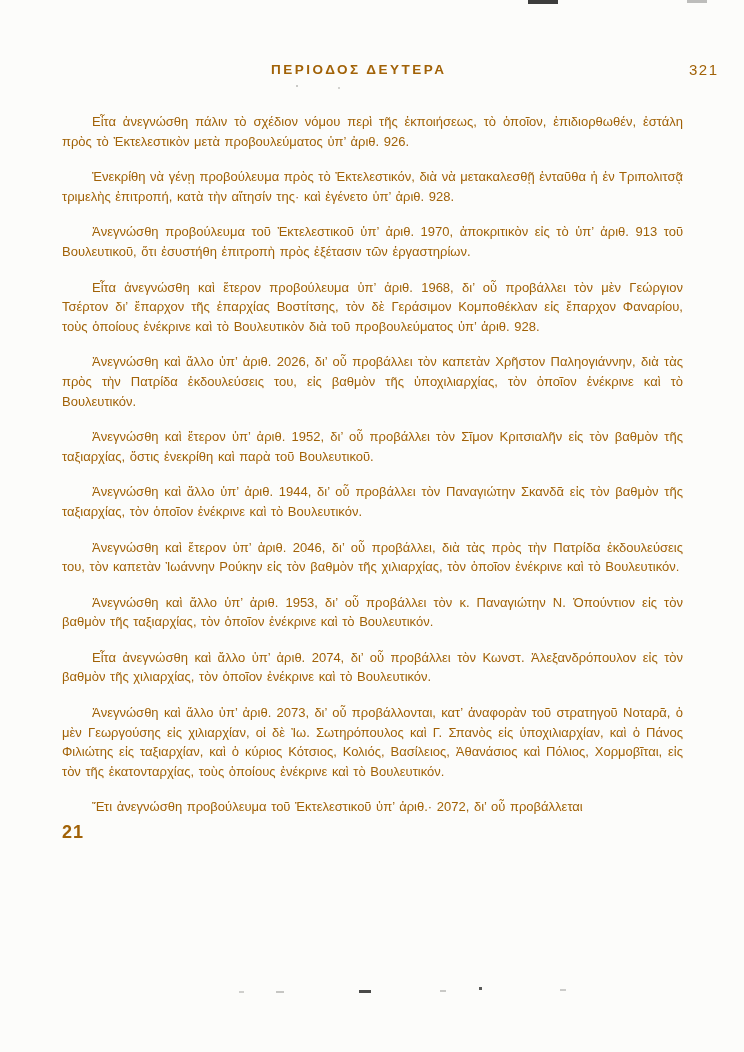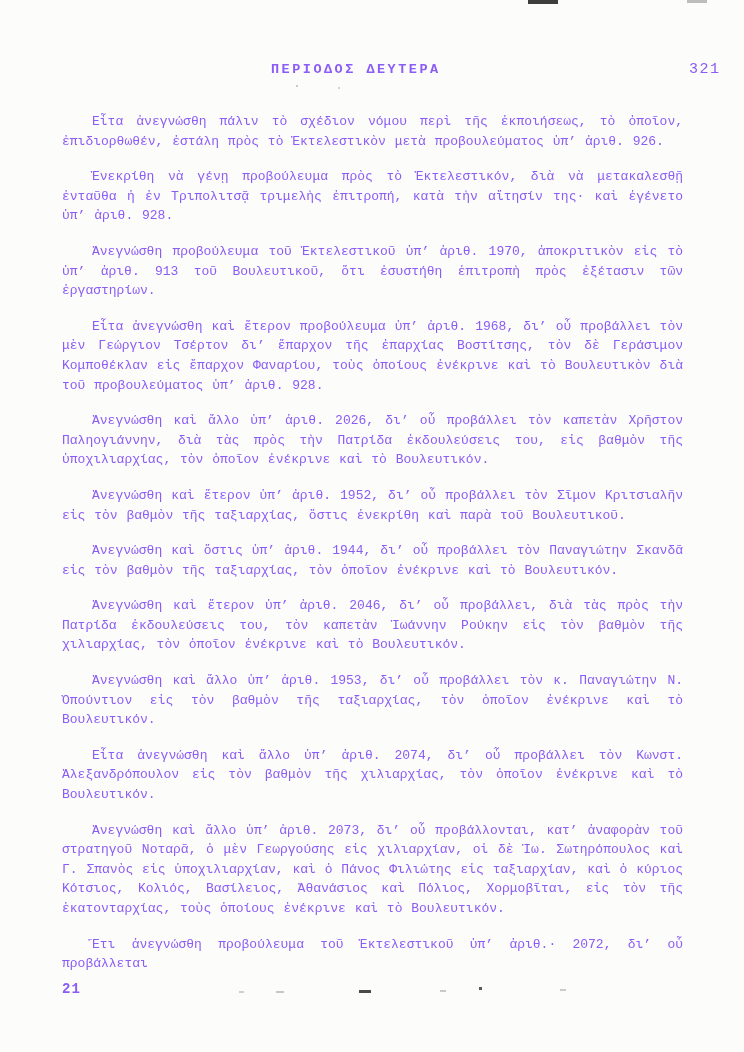--- a/index.html
+++ b/index.html
@@ -13,8 +13,8 @@
     height: 1052px;
     margin: 0 auto;
     background: #fcfcfa;
-    font-family: Liberation Mono, monospace;
-    color: #8b5cf6;
+    font-family: Liberation Sans, sans-serif;
+    color: #a16207;
     overflow: hidden;
   }
   .running-head {

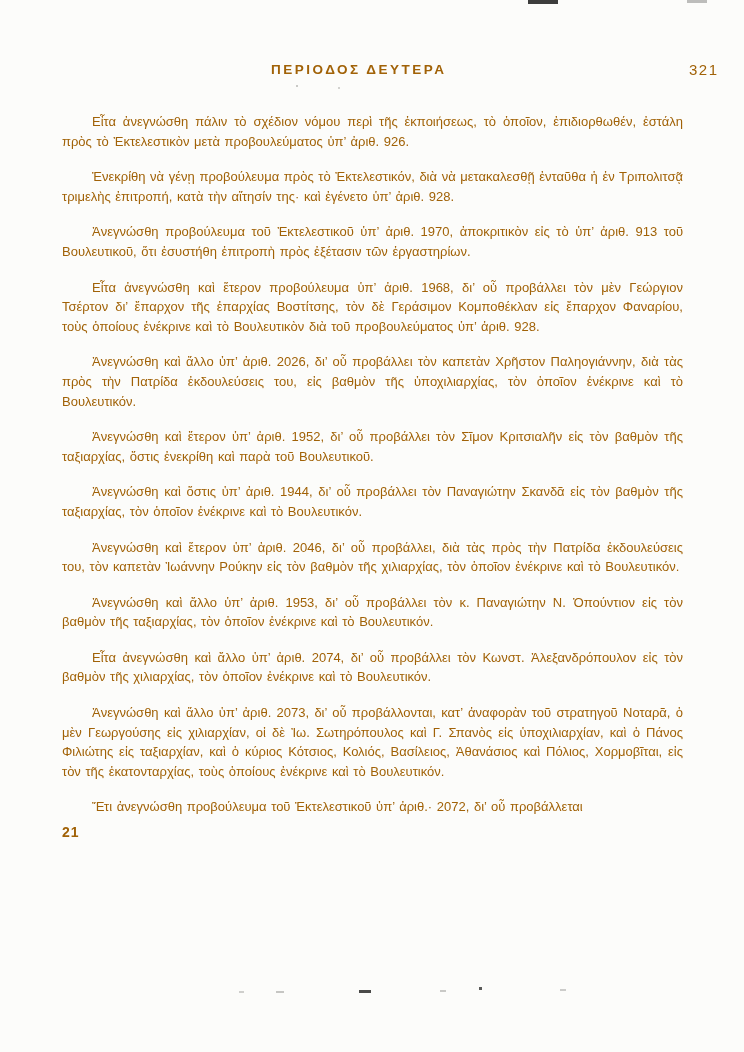--- a/index.html
+++ b/index.html
@@ -85,7 +85,7 @@
     <p>Εἶτα ἀνεγνώσθη καὶ ἕτερον προβούλευμα ὑπ’ ἀριθ. 1968, δι’ οὗ προβάλλει τὸν μὲν Γεώργιον Τσέρτον δι’ ἔπαρχον τῆς ἐπαρχίας Βοστίτσης, τὸν δὲ Γεράσιμον Κομποθέκλαν εἰς ἔπαρχον Φαναρίου, τοὺς ὁποίους ἐνέκρινε καὶ τὸ Βουλευτικὸν διὰ τοῦ προβουλεύματος ὑπ’ ἀριθ. 928.</p>
     <p>Ἀνεγνώσθη καὶ ἄλλο ὑπ’ ἀριθ. 2026, δι’ οὗ προβάλλει τὸν καπετὰν Χρῆστον Παληογιάννην, διὰ τὰς πρὸς τὴν Πατρίδα ἐκδουλεύσεις του, εἰς βαθμὸν τῆς ὑποχιλιαρχίας, τὸν ὁποῖον ἐνέκρινε καὶ τὸ Βουλευτικόν.</p>
     <p>Ἀνεγνώσθη καὶ ἕτερον ὑπ’ ἀριθ. 1952, δι’ οὗ προβάλλει τὸν Σῖμον Κριτσιαλῆν εἰς τὸν βαθμὸν τῆς ταξιαρχίας, ὅστις ἐνεκρίθη καὶ παρὰ τοῦ Βουλευτικοῦ.</p>
-    <p>Ἀνεγνώσθη καὶ ὅστις ὑπ’ ἀριθ. 1944, δι’ οὗ προβάλλει τὸν Παναγιώτην Σκανδᾶ εἰς τὸν βαθμὸν τῆς ταξιαρχίας, τὸν ὁποῖον ἐνέκρινε καὶ τὸ Βουλευτικόν.</p>
+    <p>Ἀνεγνώσθη καὶ ἄλλο ὑπ’ ἀριθ. 1944, δι’ οὗ προβάλλει τὸν Παναγιώτην Σκανδᾶ εἰς τὸν βαθμὸν τῆς ταξιαρχίας, τὸν ὁποῖον ἐνέκρινε καὶ τὸ Βουλευτικόν.</p>
     <p>Ἀνεγνώσθη καὶ ἕτερον ὑπ’ ἀριθ. 2046, δι’ οὗ προβάλλει, διὰ τὰς πρὸς τὴν Πατρίδα ἐκδουλεύσεις του, τὸν καπετὰν Ἰωάννην Ρούκην εἰς τὸν βαθμὸν τῆς χιλιαρχίας, τὸν ὁποῖον ἐνέκρινε καὶ τὸ Βουλευτικόν.</p>
     <p>Ἀνεγνώσθη καὶ ἄλλο ὑπ’ ἀριθ. 1953, δι’ οὗ προβάλλει τὸν κ. Παναγιώτην Ν. Ὀπούντιον εἰς τὸν βαθμὸν τῆς ταξιαρχίας, τὸν ὁποῖον ἐνέκρινε καὶ τὸ Βουλευτικόν.</p>
     <p>Εἶτα ἀνεγνώσθη καὶ ἄλλο ὑπ’ ἀριθ. 2074, δι’ οὗ προβάλλει τὸν Κωνστ. Ἀλεξανδρόπουλον εἰς τὸν βαθμὸν τῆς χιλιαρχίας, τὸν ὁποῖον ἐνέκρινε καὶ τὸ Βουλευτικόν.</p>

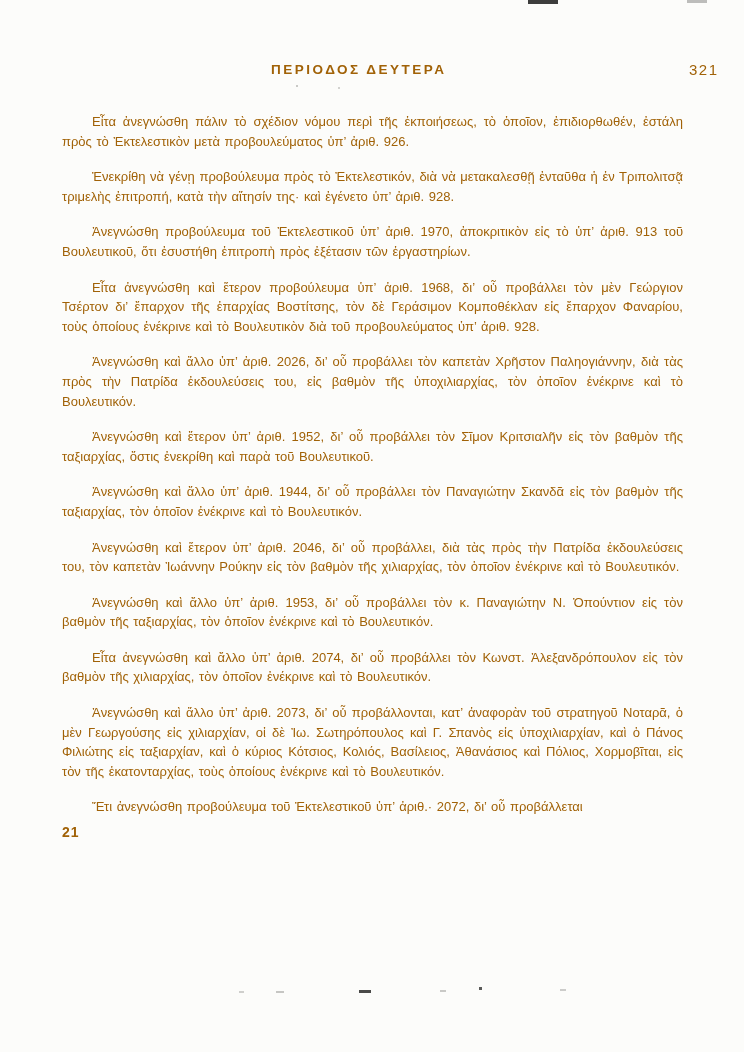--- a/index.html
+++ b/index.html
@@ -49,7 +49,7 @@
   }
   .signature {
     margin-top: 1px;
-    font-size: 14px;
+    font-size: 18px;
     font-weight: bold;
     letter-spacing: 1px;
   }

